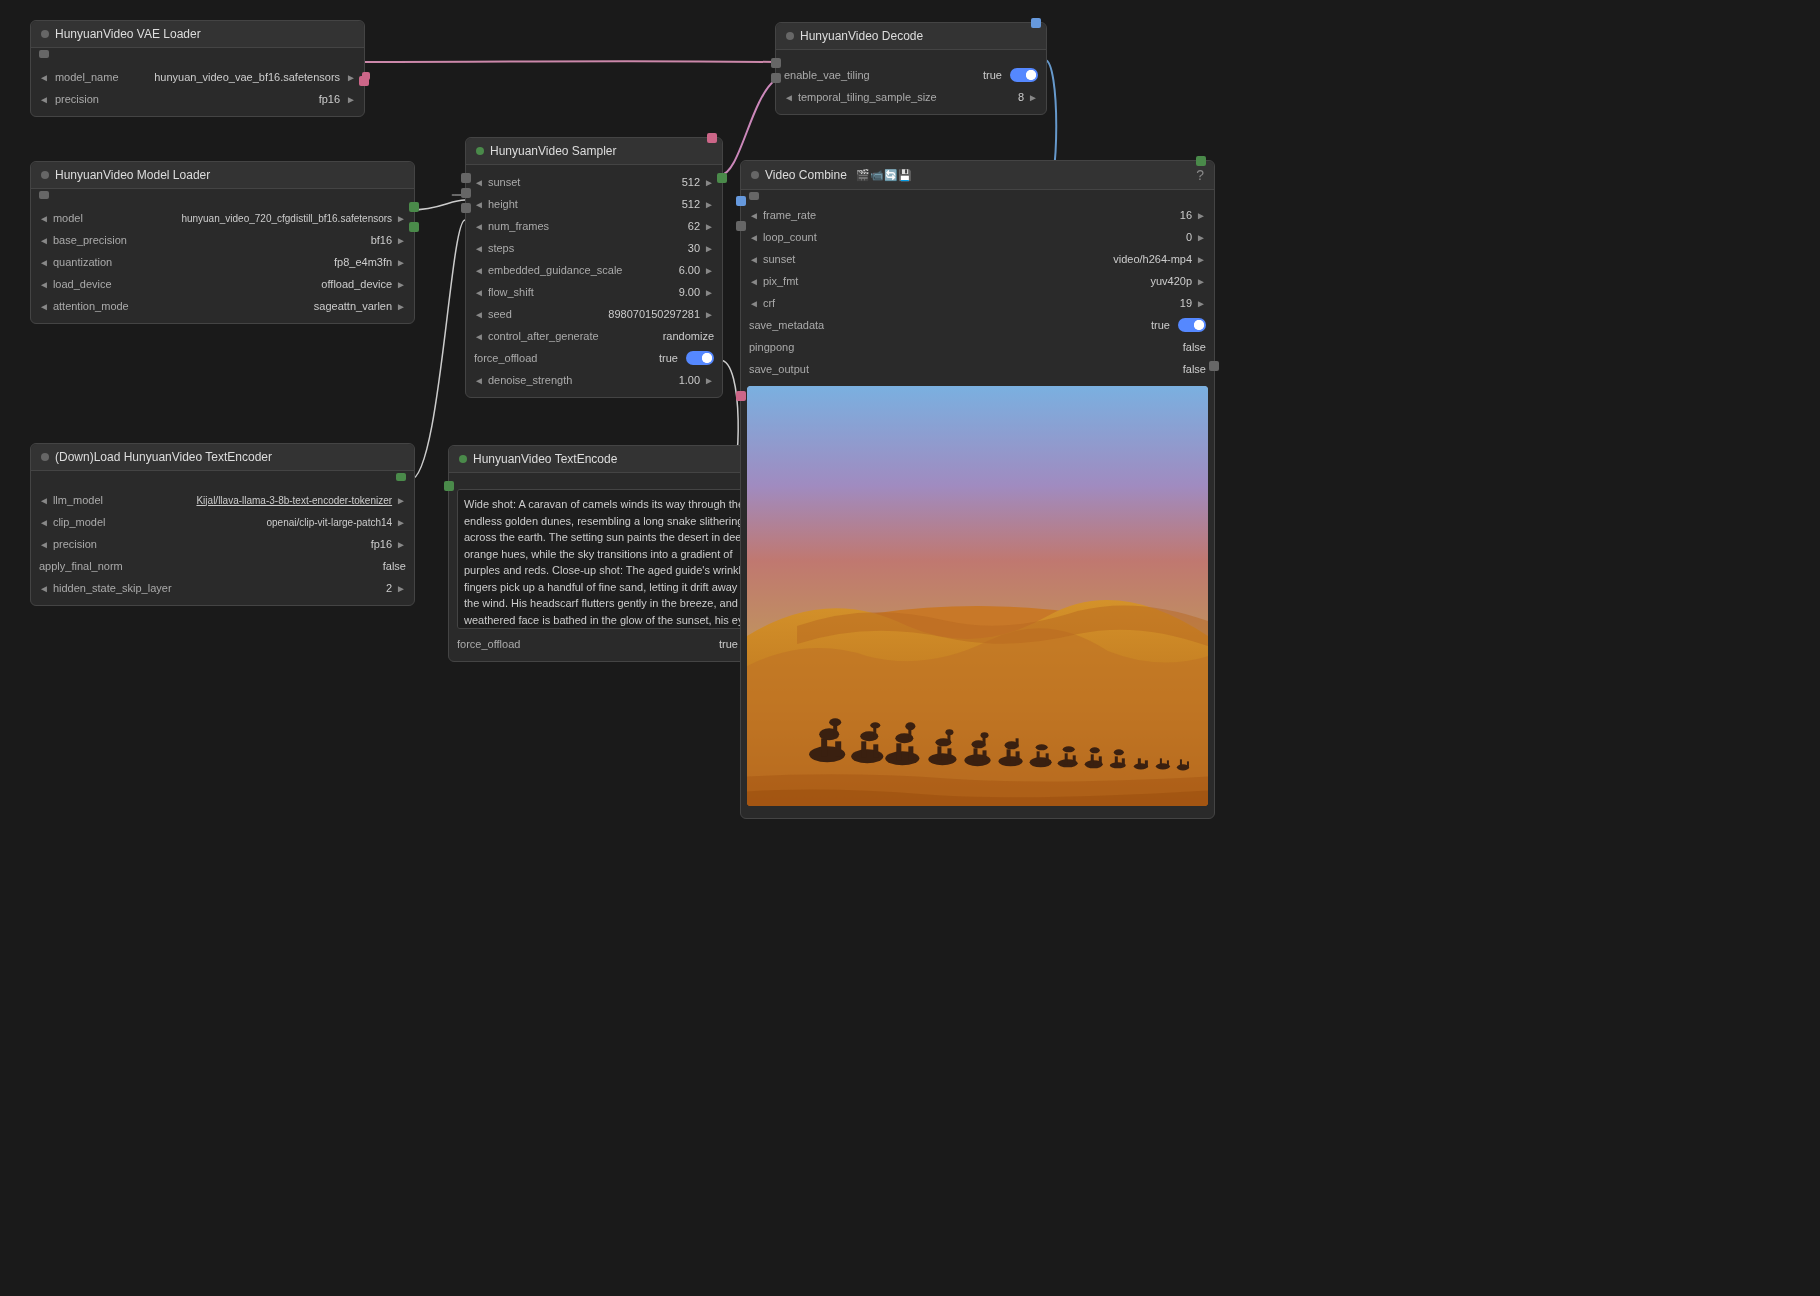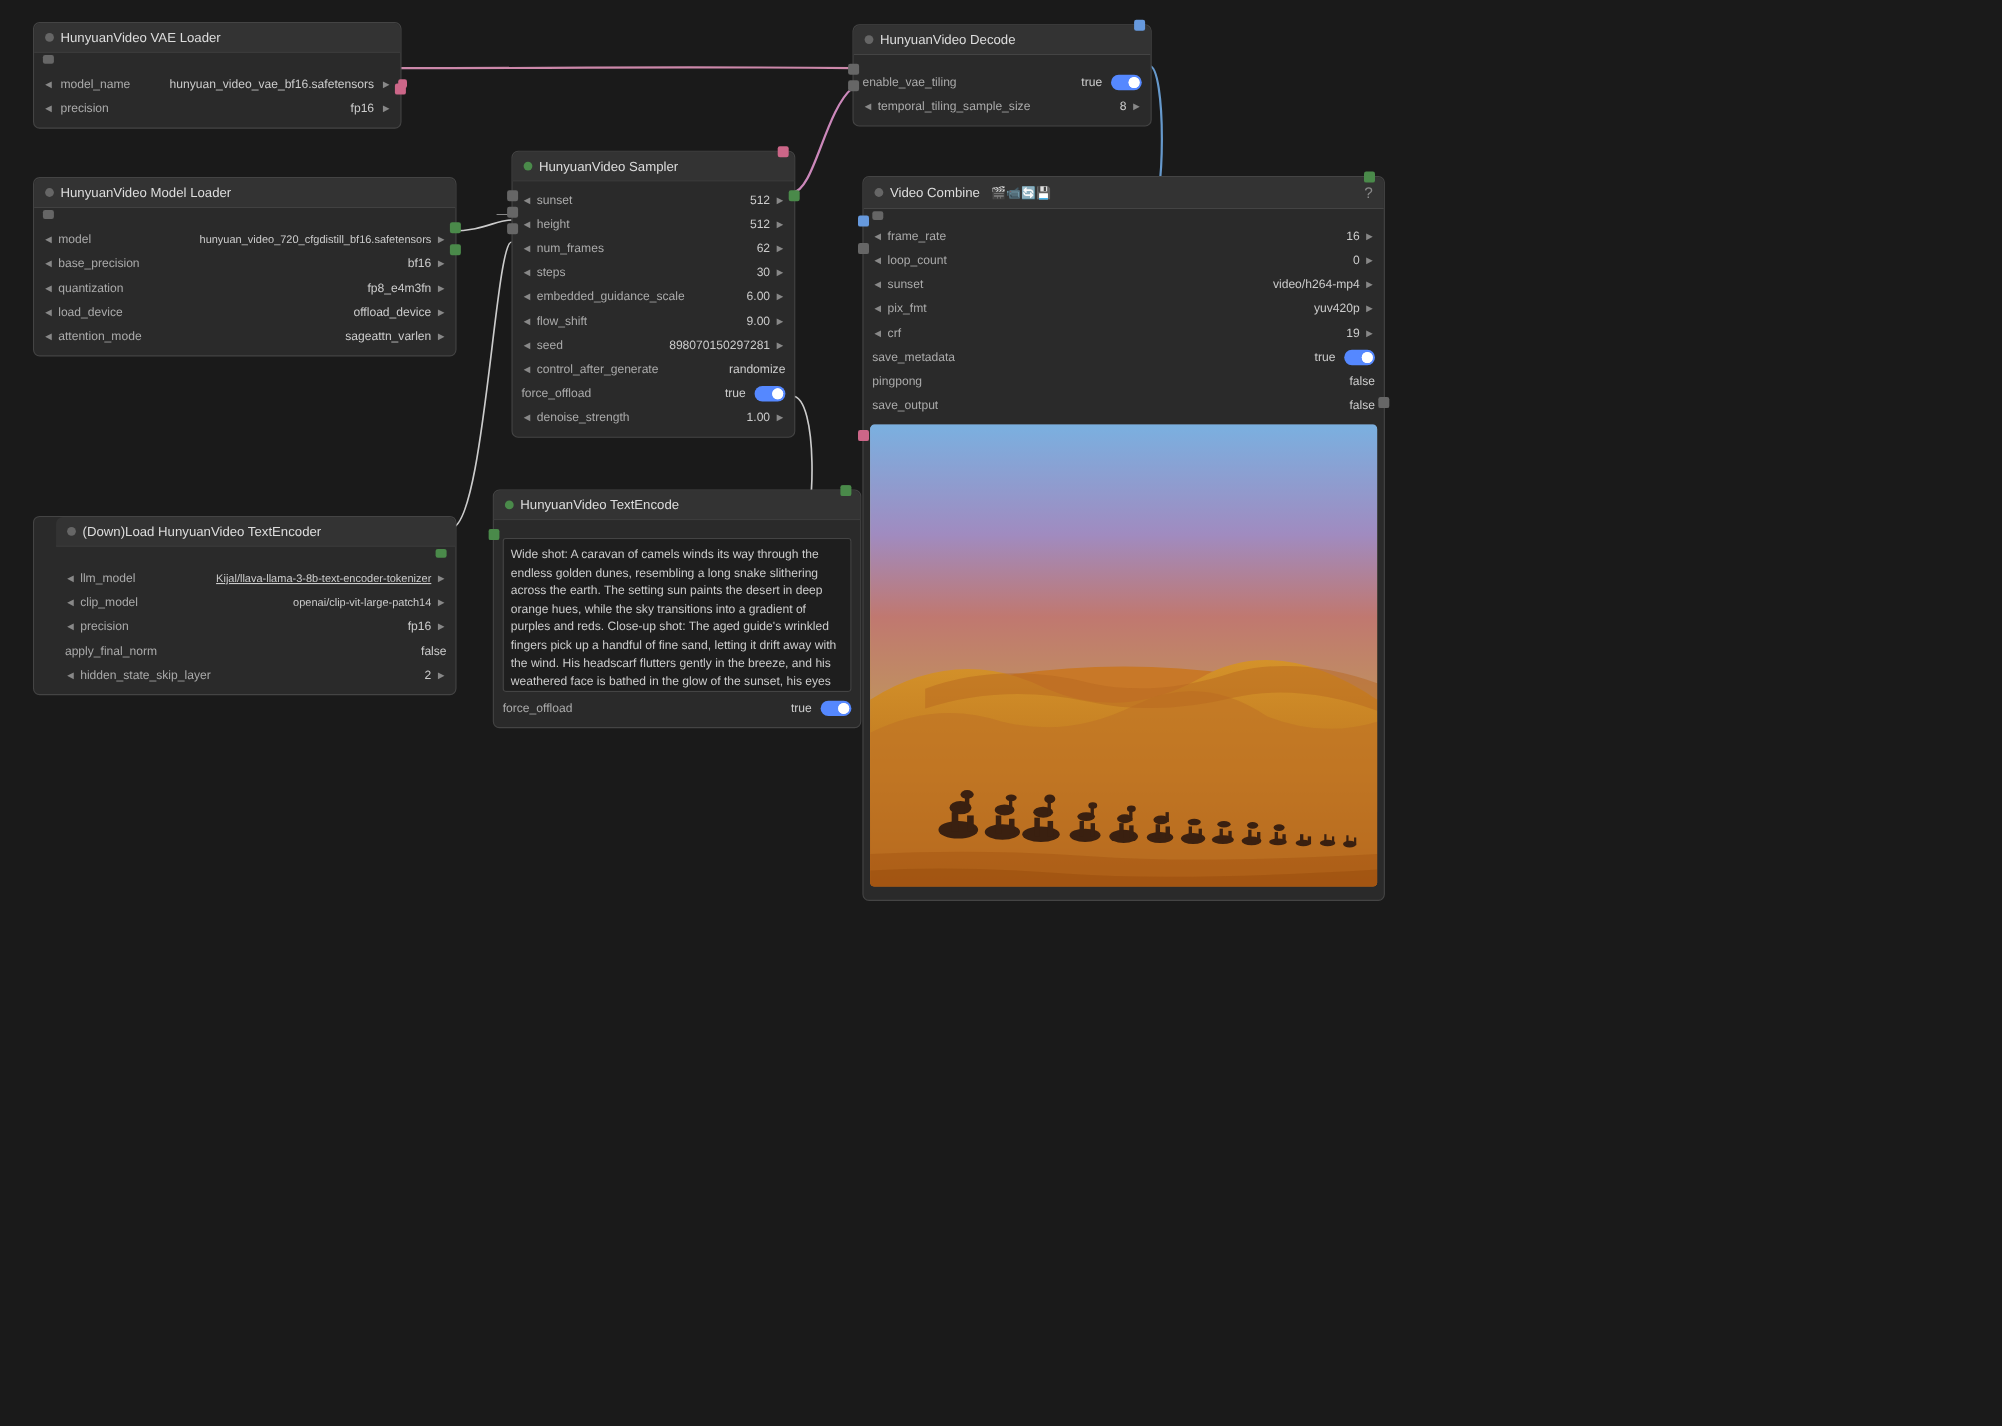--- a/index.html
+++ b/index.html
@@ -403,7 +403,7 @@
     </div>
   </div>
 
-  <div class="node" style="left: 784px; top: 160px; width: 475px;">
+  <div class="node" style="left: 740px; top: 160px; width: 475px;">
     <div class="node-header" style="display:flex; align-items:center; justify-content:space-between;">
       <div style="display:flex; align-items:center; gap:6px;">
         <div class="node-dot"></div>

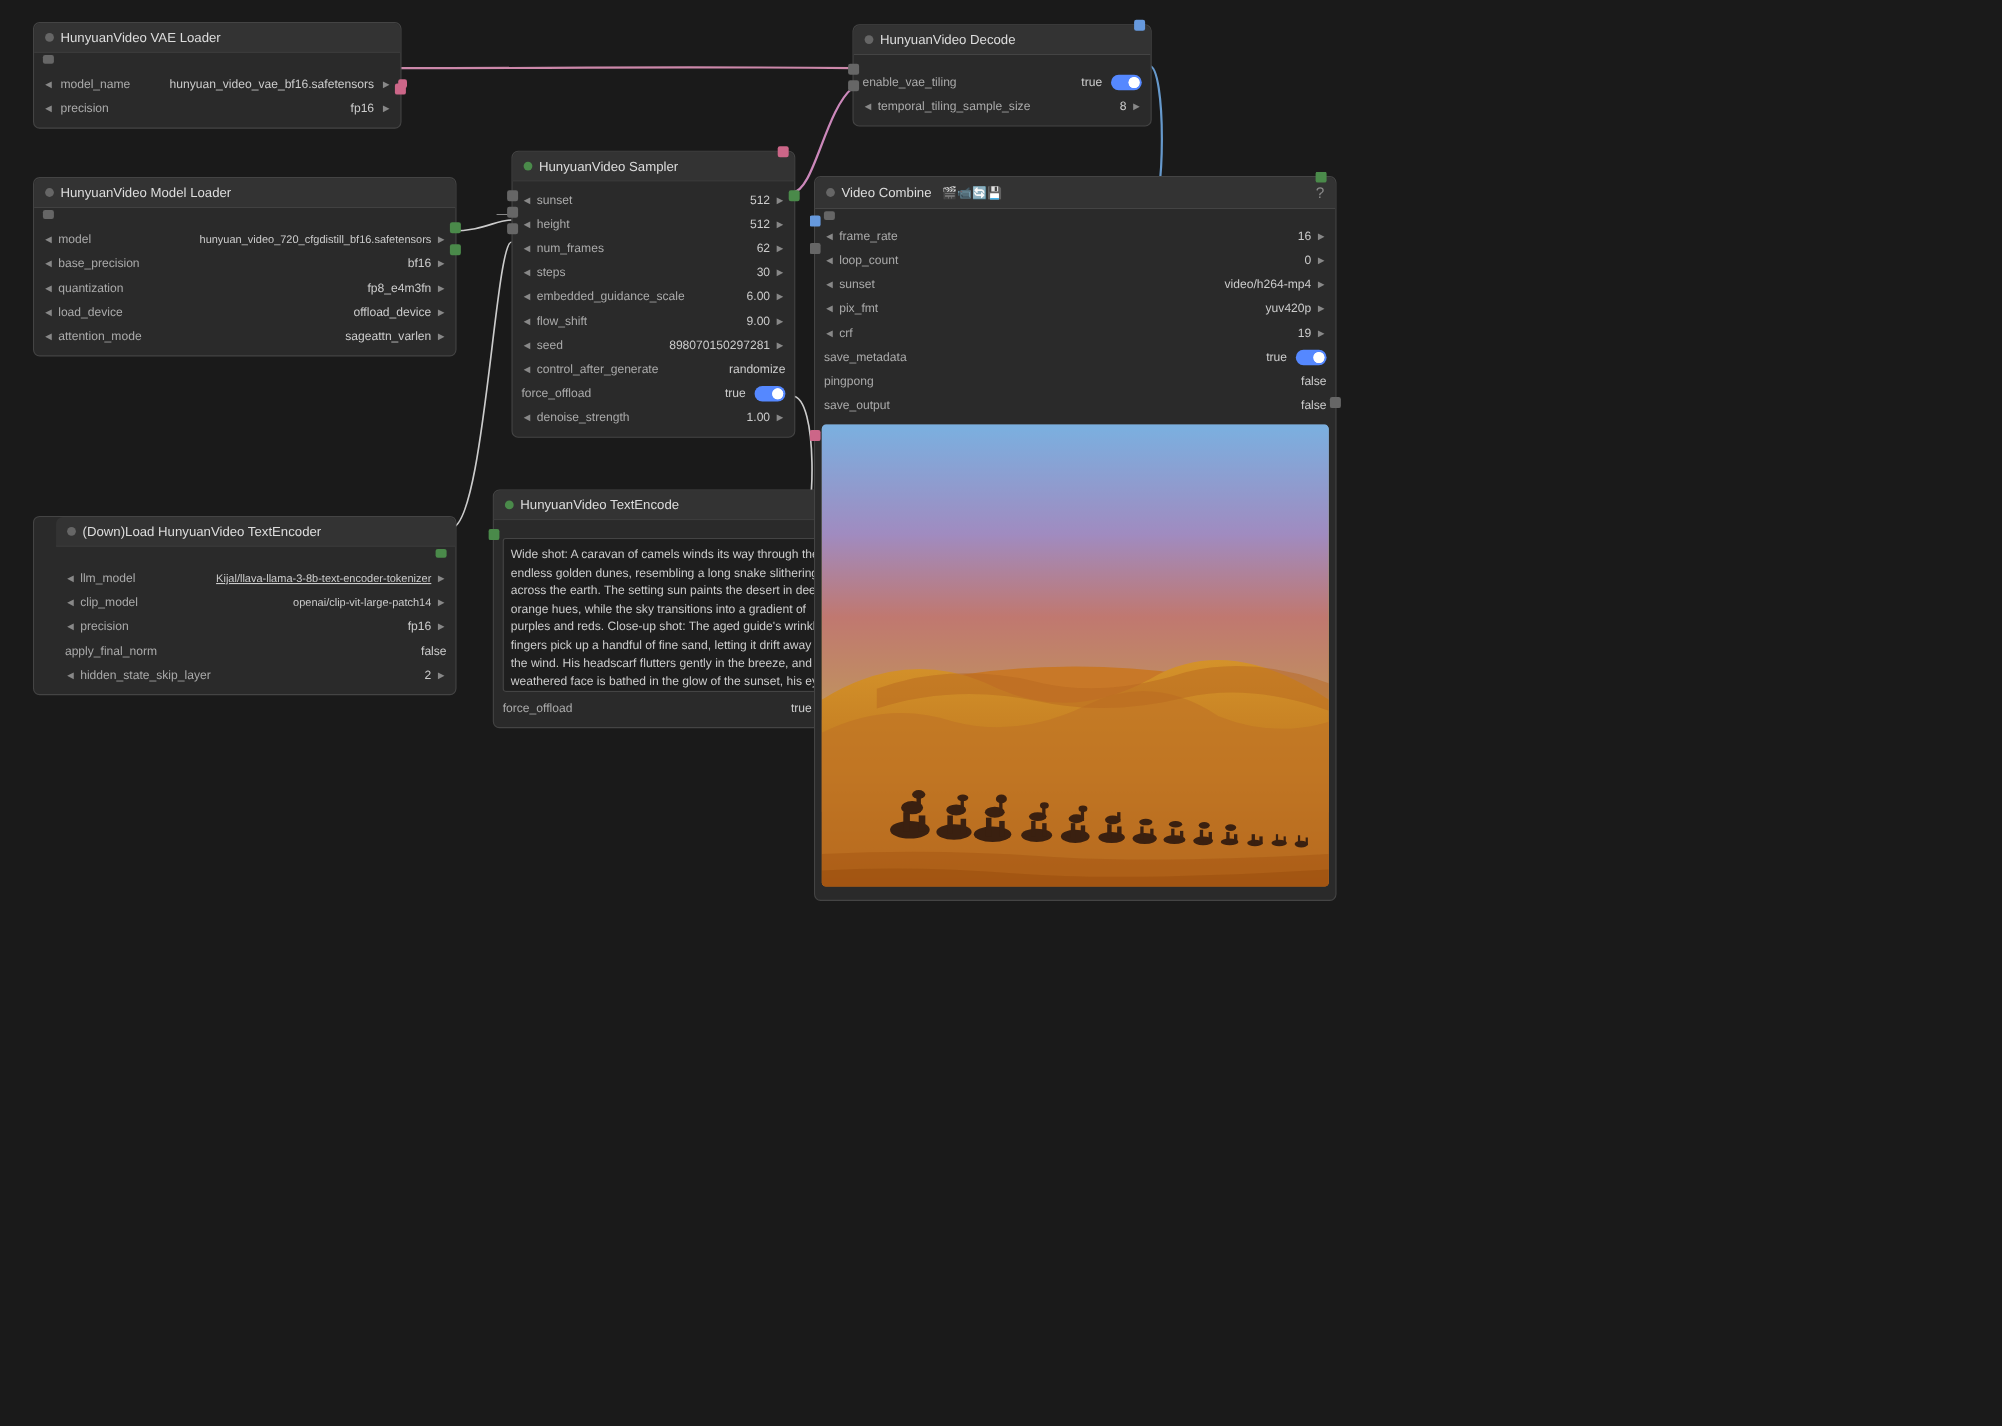--- a/index.html
+++ b/index.html
@@ -309,7 +309,7 @@
     <div class="node-connector green" style="position:absolute; right:-5px; top:35px;"></div>
   </div>
 
-  <div class="node" style="left: 30px; top: 469px; width: 385px; padding-left: 20px;">
+  <div class="node" style="left: 30px; top: 443px; width: 385px;">
     <div class="node-header">
       <div class="node-dot"></div>
       <span>(Down)Load HunyuanVideo TextEncoder</span>

